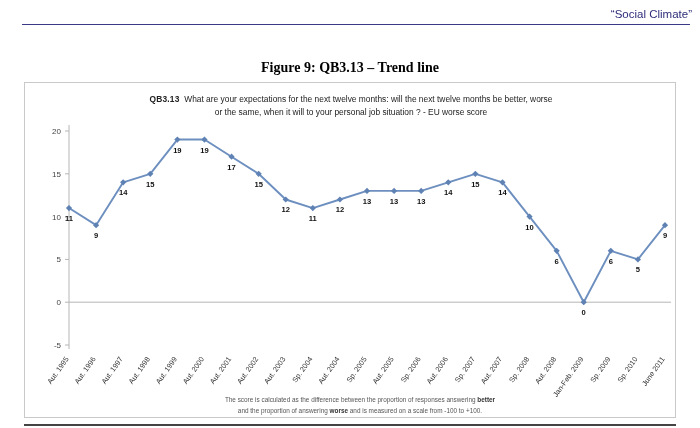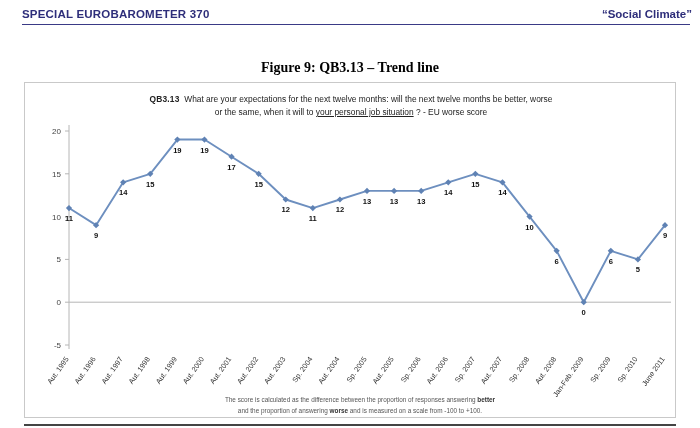--- a/index.html
+++ b/index.html
@@ -72,7 +72,6 @@
 <body>
 
 <div id="header">
-  <div id="header-left">SPECIAL EUROBAROMETER 370</div>
   <div id="header-right">“Social Climate”</div>
   <div id="header-rule"></div>
 </div>

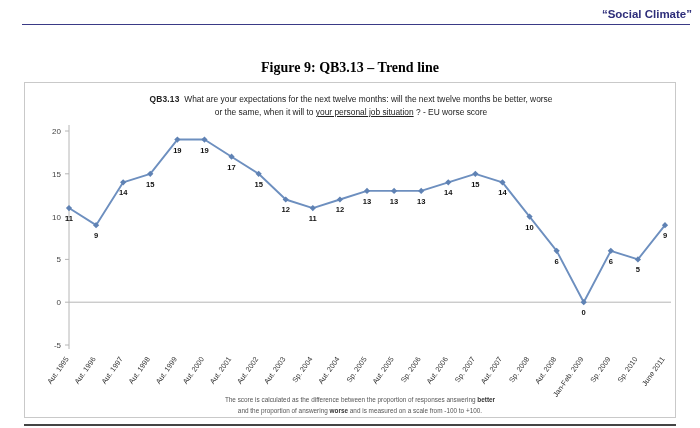--- a/index.html
+++ b/index.html
@@ -19,7 +19,7 @@
   }
   #header-right{
     position:absolute;right:8px;top:8px;
-    font-size:11.5px;font-weight:bold;
+    font-size:11.5px;font-weight:normal;
     color:#2e2e7a;white-space:nowrap;
   }
   #header-rule{

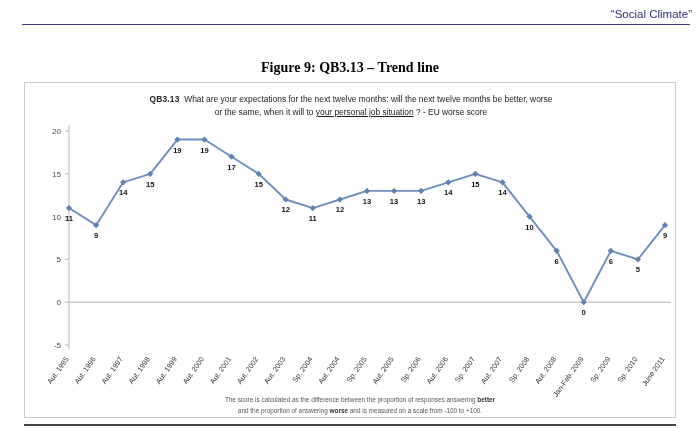--- a/index.html
+++ b/index.html
@@ -45,7 +45,7 @@
     text-align:center;font-size:8.4px;color:#222;line-height:1.55;
   }
   #q-text .qcode{font-weight:bold;letter-spacing:.2px;}
-  #q-text .ul{text-decoration:underline;}
+  #q-text .ul{}
   
   #plot{
     position:absolute;left:0;top:0;width:652px;height:336px;

